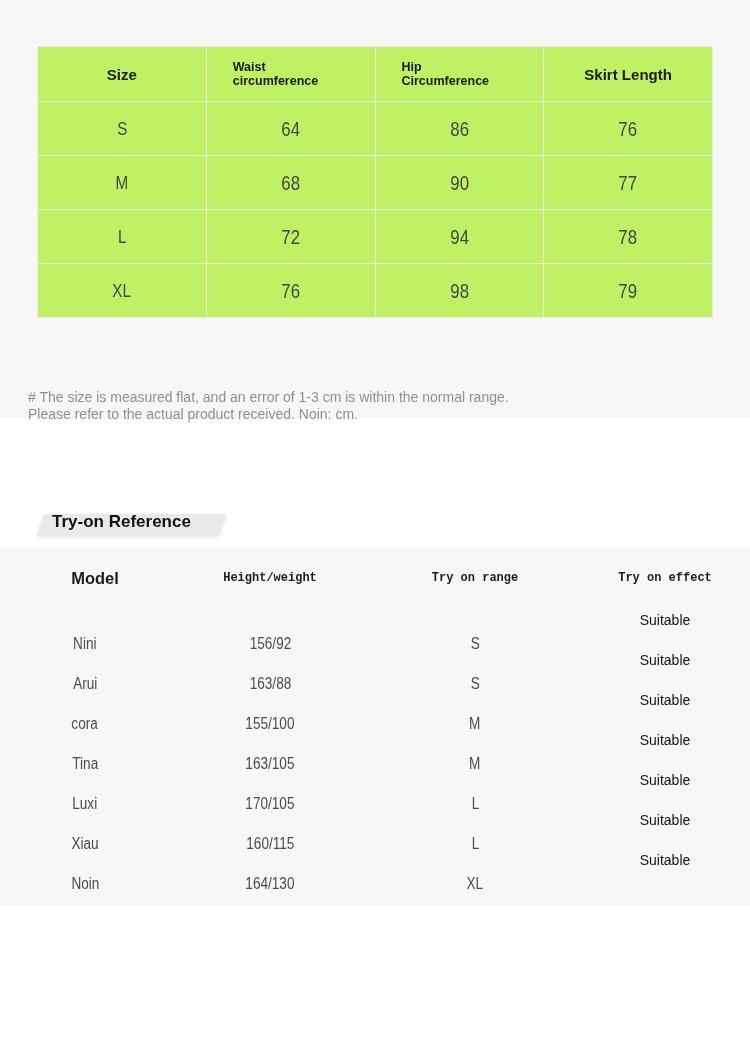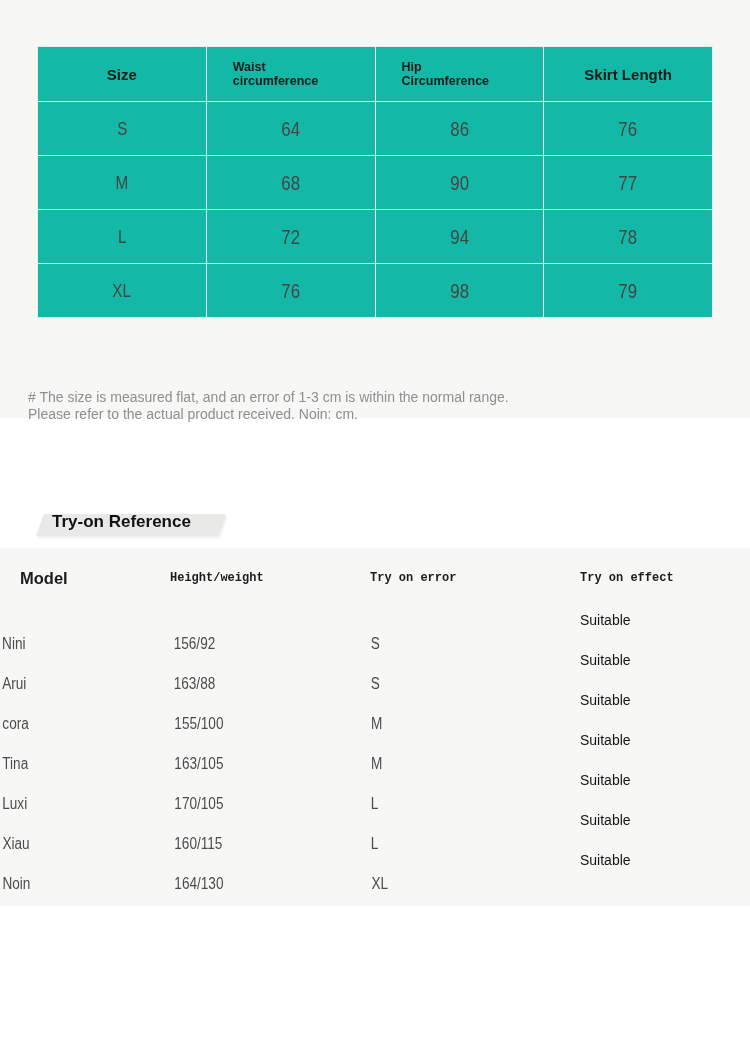--- a/index.html
+++ b/index.html
@@ -23,7 +23,7 @@
     width: 676px;
     border-collapse: collapse;
     table-layout: fixed;
-    background: #14b8a6;
+    background: #bef264;
   }
   .size-table th, .size-table td {
     border: 1px solid #ebebeb;

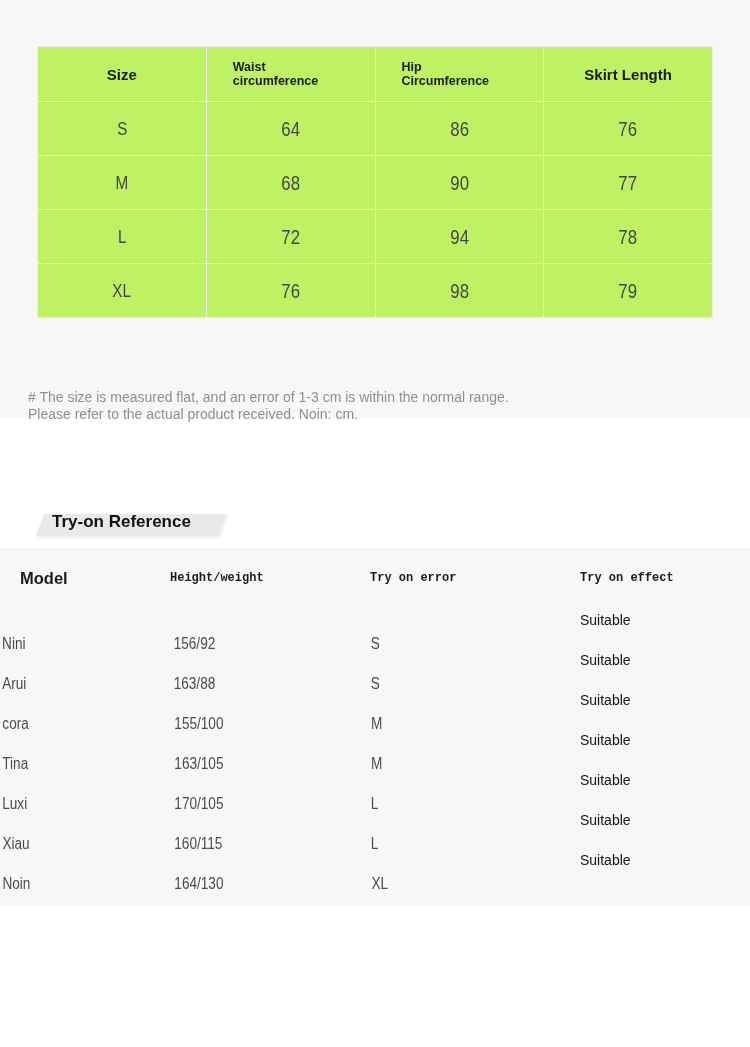--- a/index.html
+++ b/index.html
@@ -85,7 +85,7 @@
   }
   .trow { display: flex; align-items: center; height: 40px; }
   .trow.thead { height: 44px; }
-  .tc { }
+  .tc { text-align: center; }
   .c1 { width: 170px; }
   .c2 { width: 200px; }
   .c3 { width: 210px; }

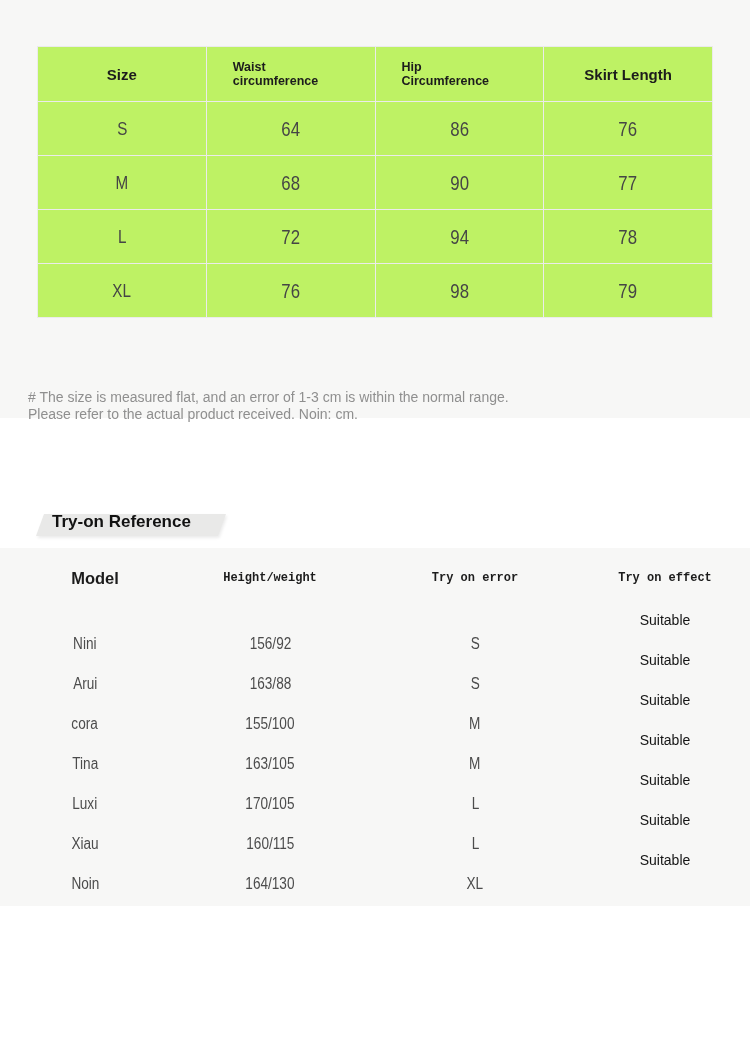--- a/index.html
+++ b/index.html
@@ -157,7 +157,7 @@
   <div class="trow thead">
     <div class="tc c1 th-model">Model</div>
     <div class="tc c2 th-other">Height/weight</div>
-    <div class="tc c3 th-other">Try on error</div>
+    <div class="tc c3 th-other">Try on range</div>
     <div class="tc c4 th-other">Try on effect</div>
   </div>
 

